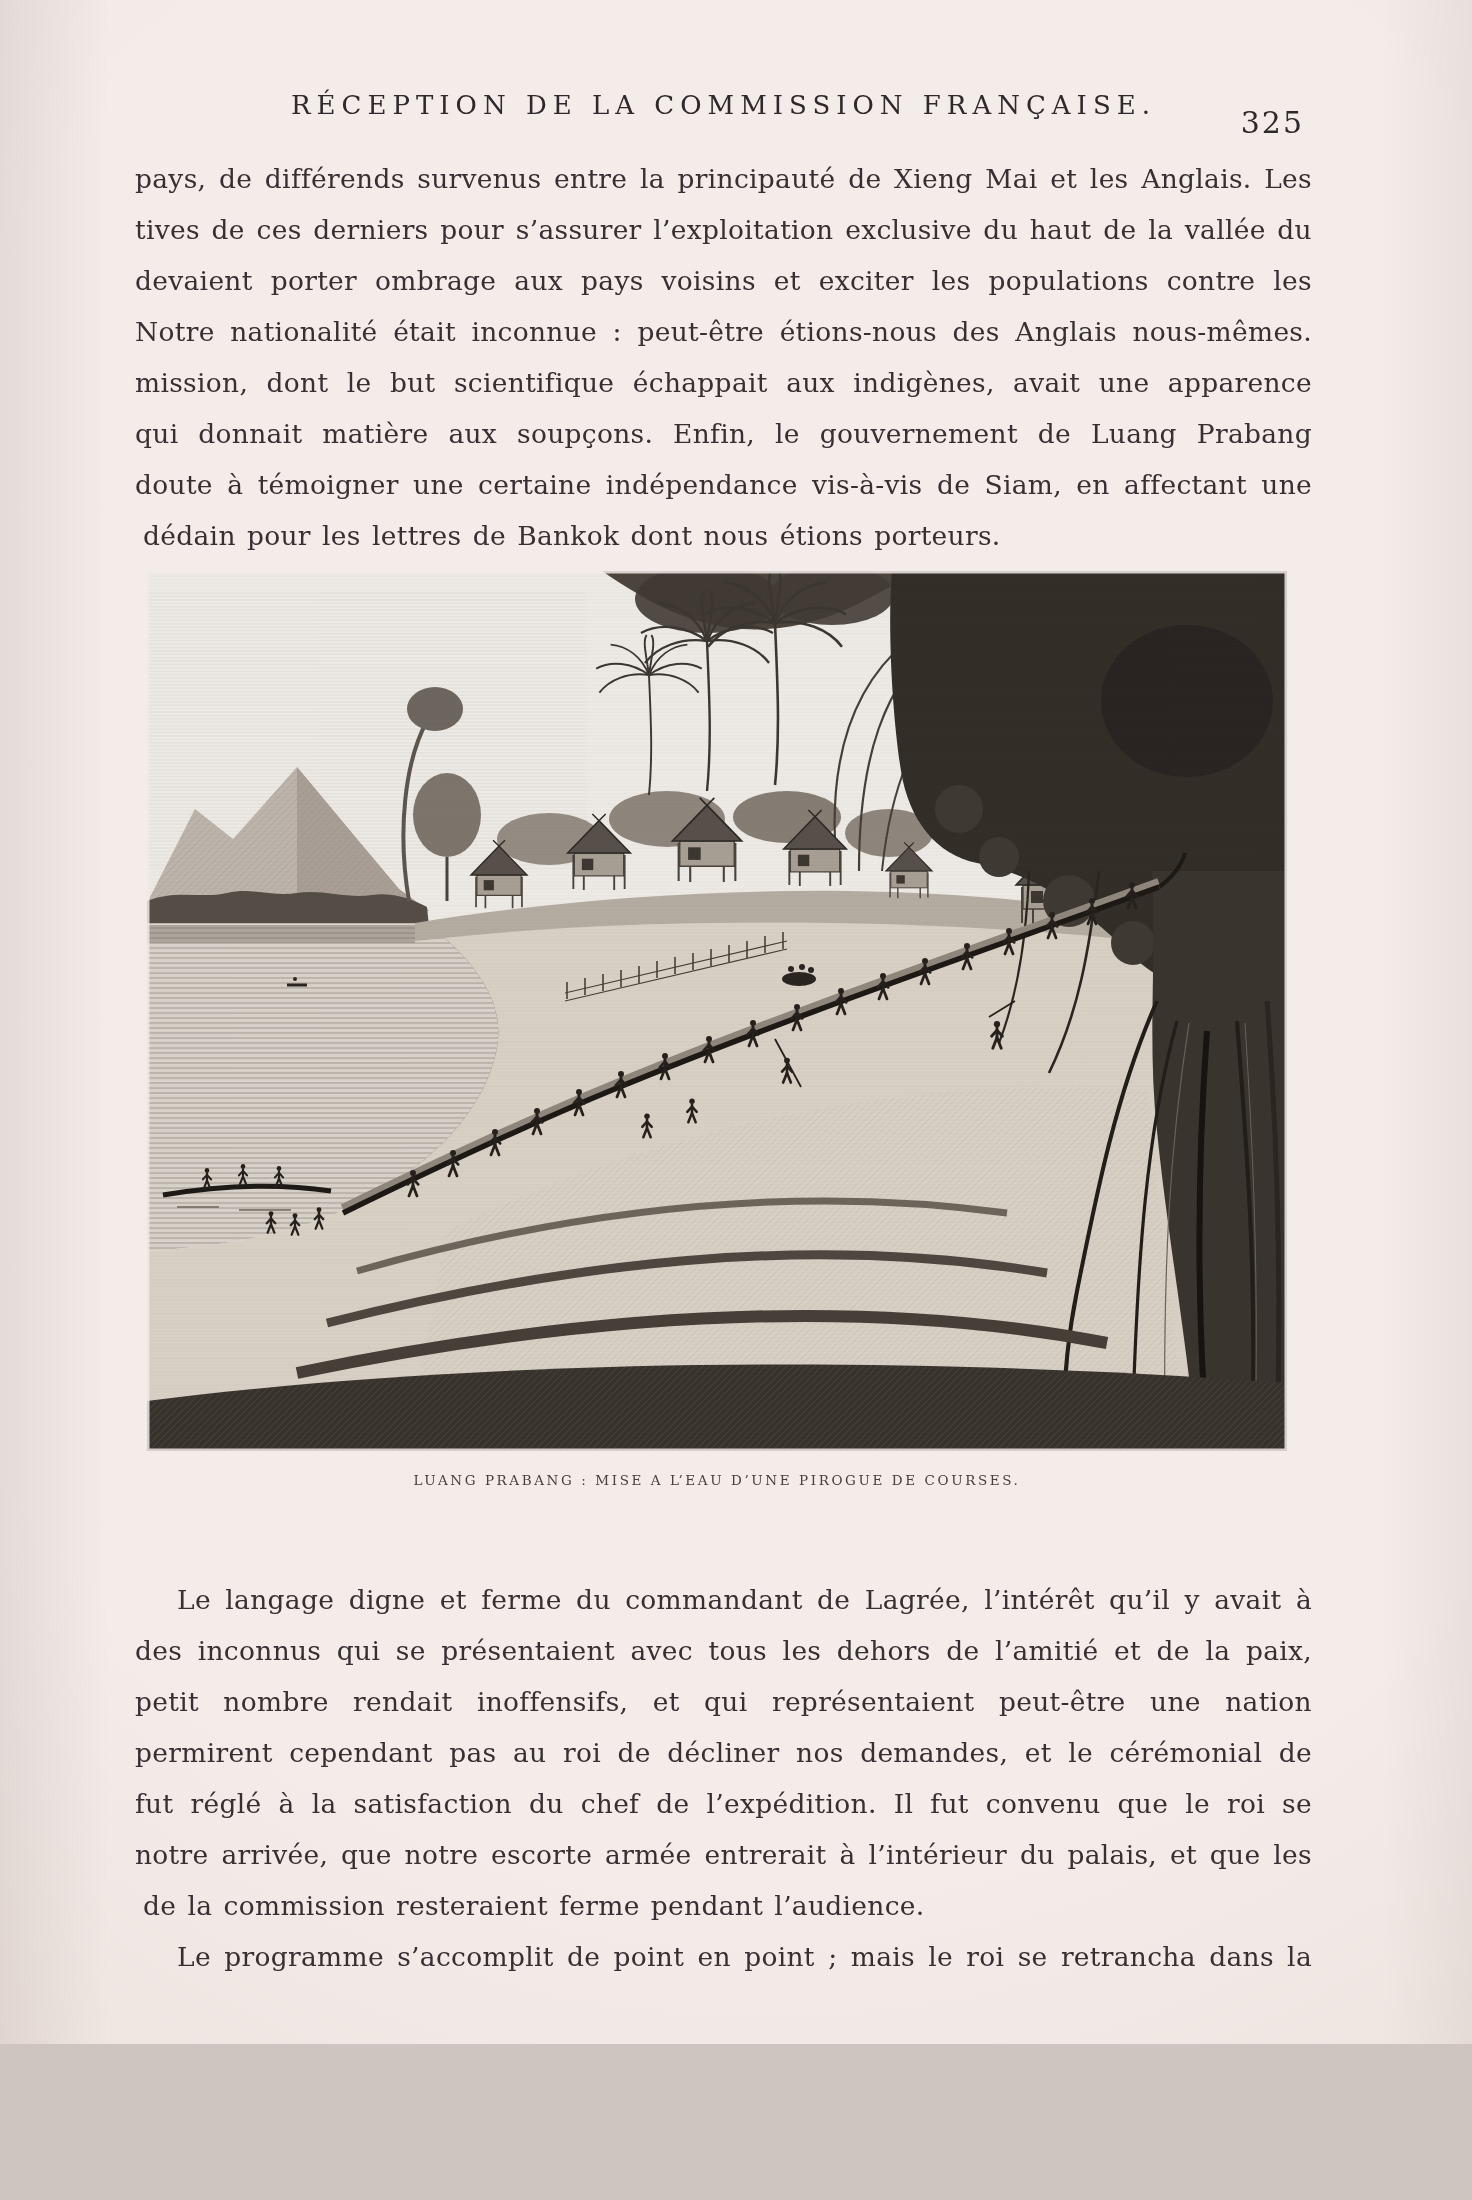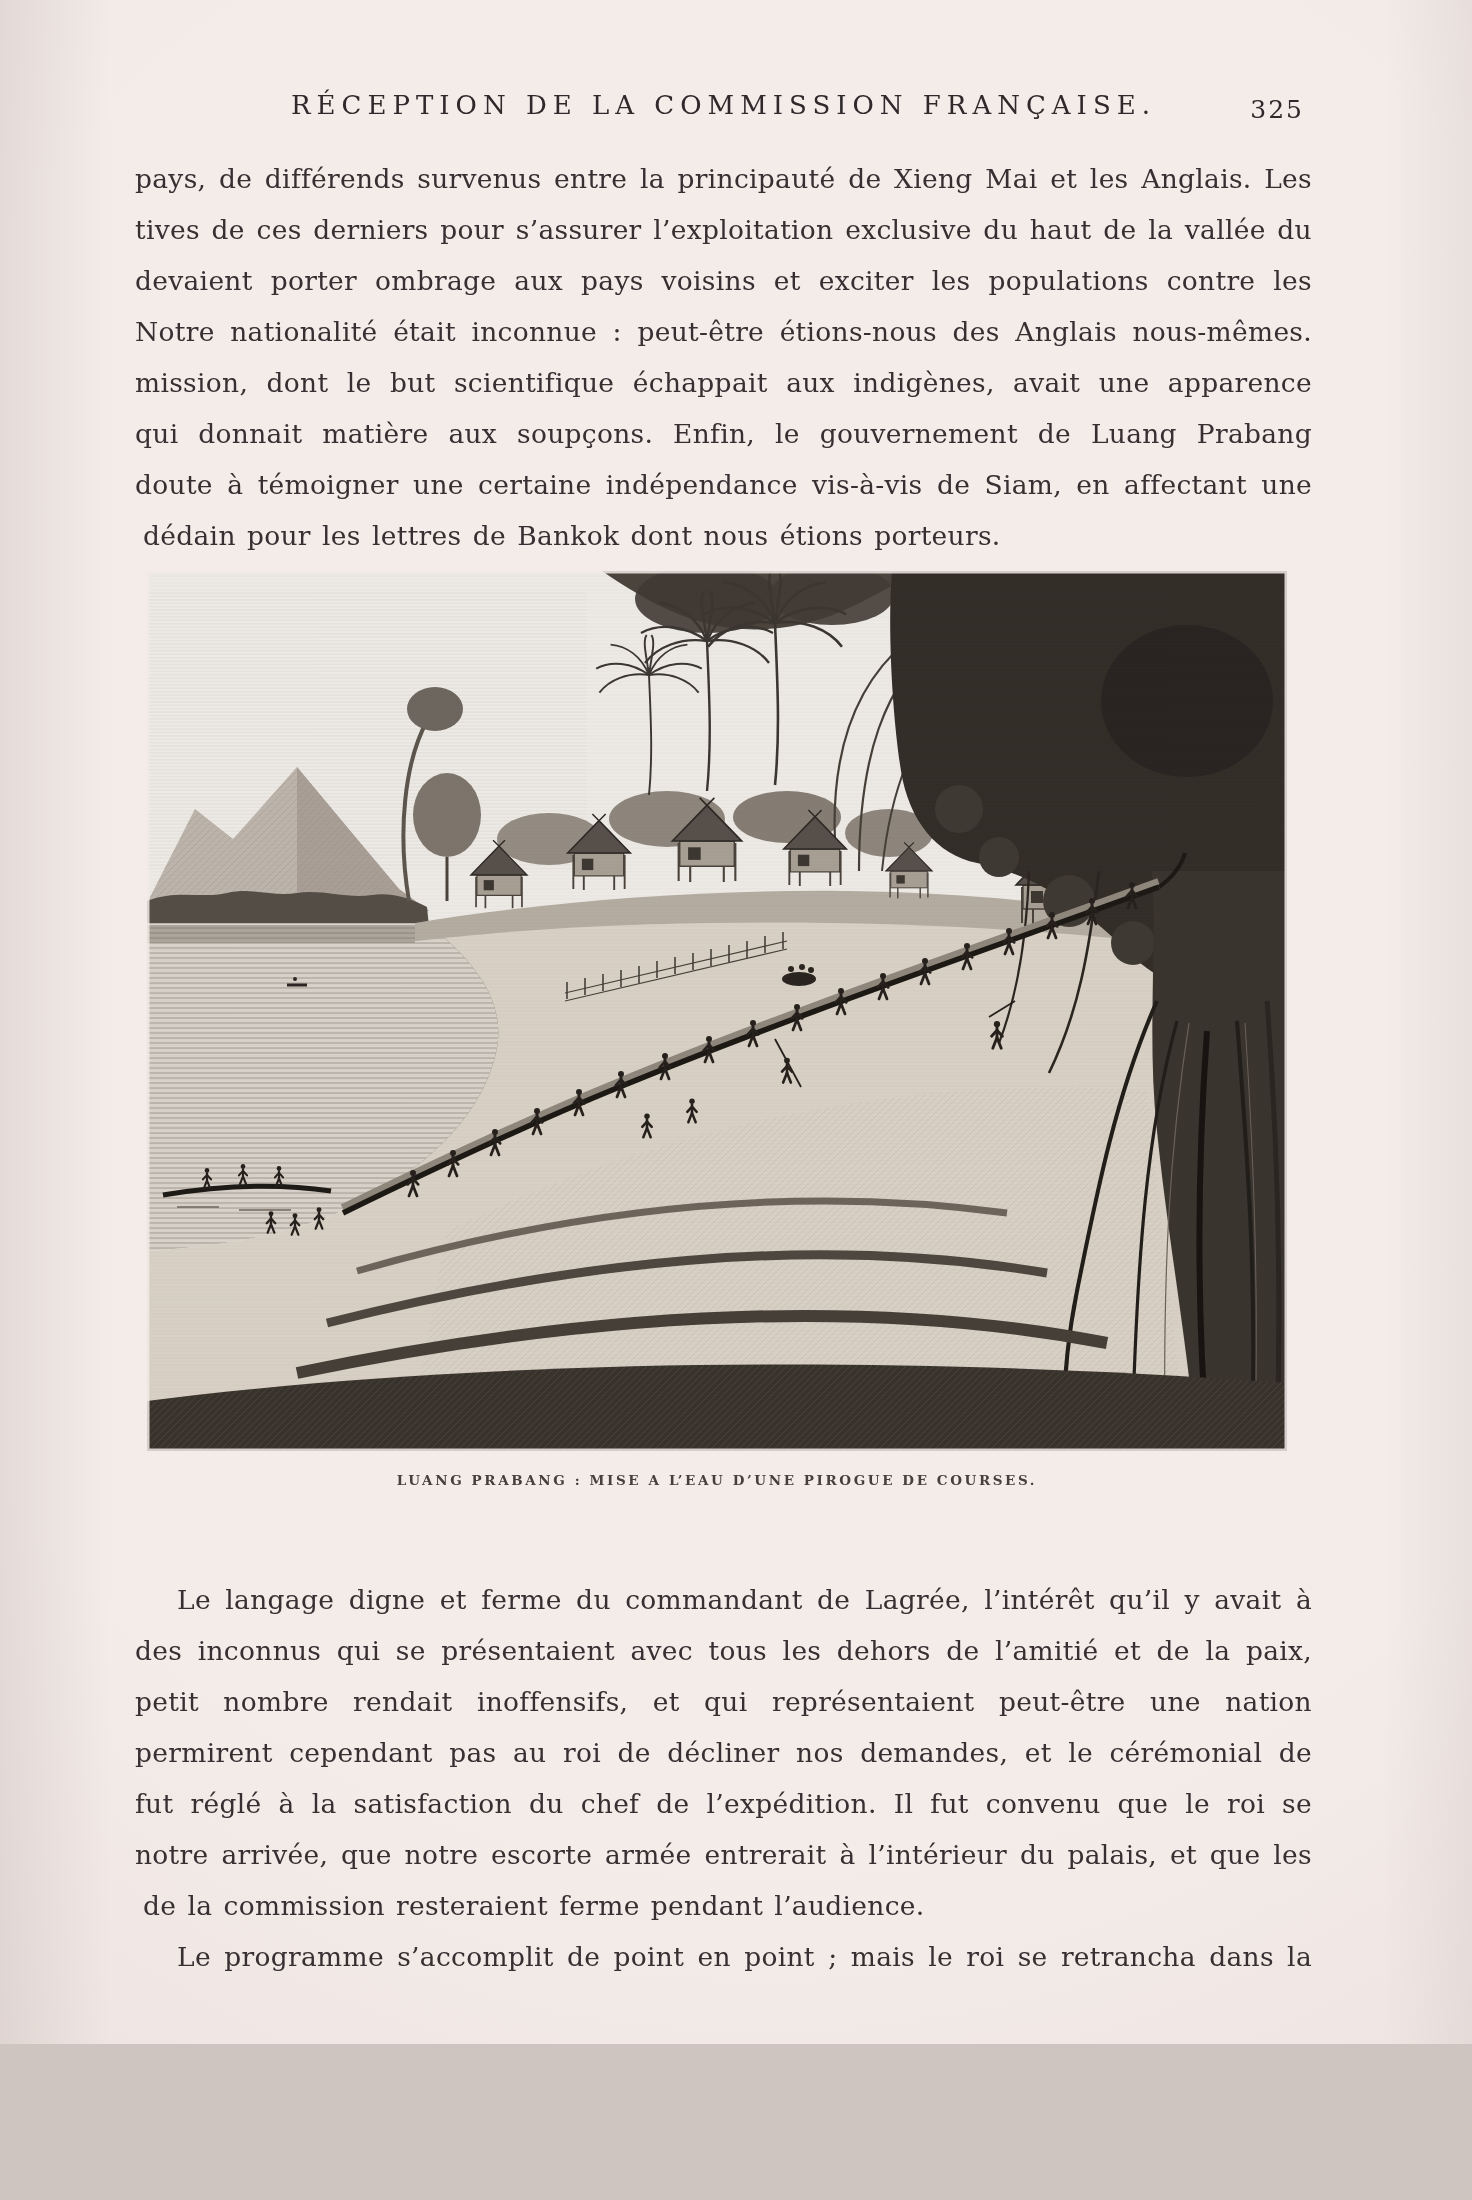--- a/index.html
+++ b/index.html
@@ -24,8 +24,8 @@
     white-space:nowrap;
   }
   .page-number {
-    position:absolute; right:8px; top:5px;
-    font-size:25px; letter-spacing:2px; color:#2f292c;
+    position:absolute; right:8px; top:15px;
+    font-size:30px; letter-spacing:2px; color:#2f292c;
   }
 
   .text-block { margin-top:27px; }

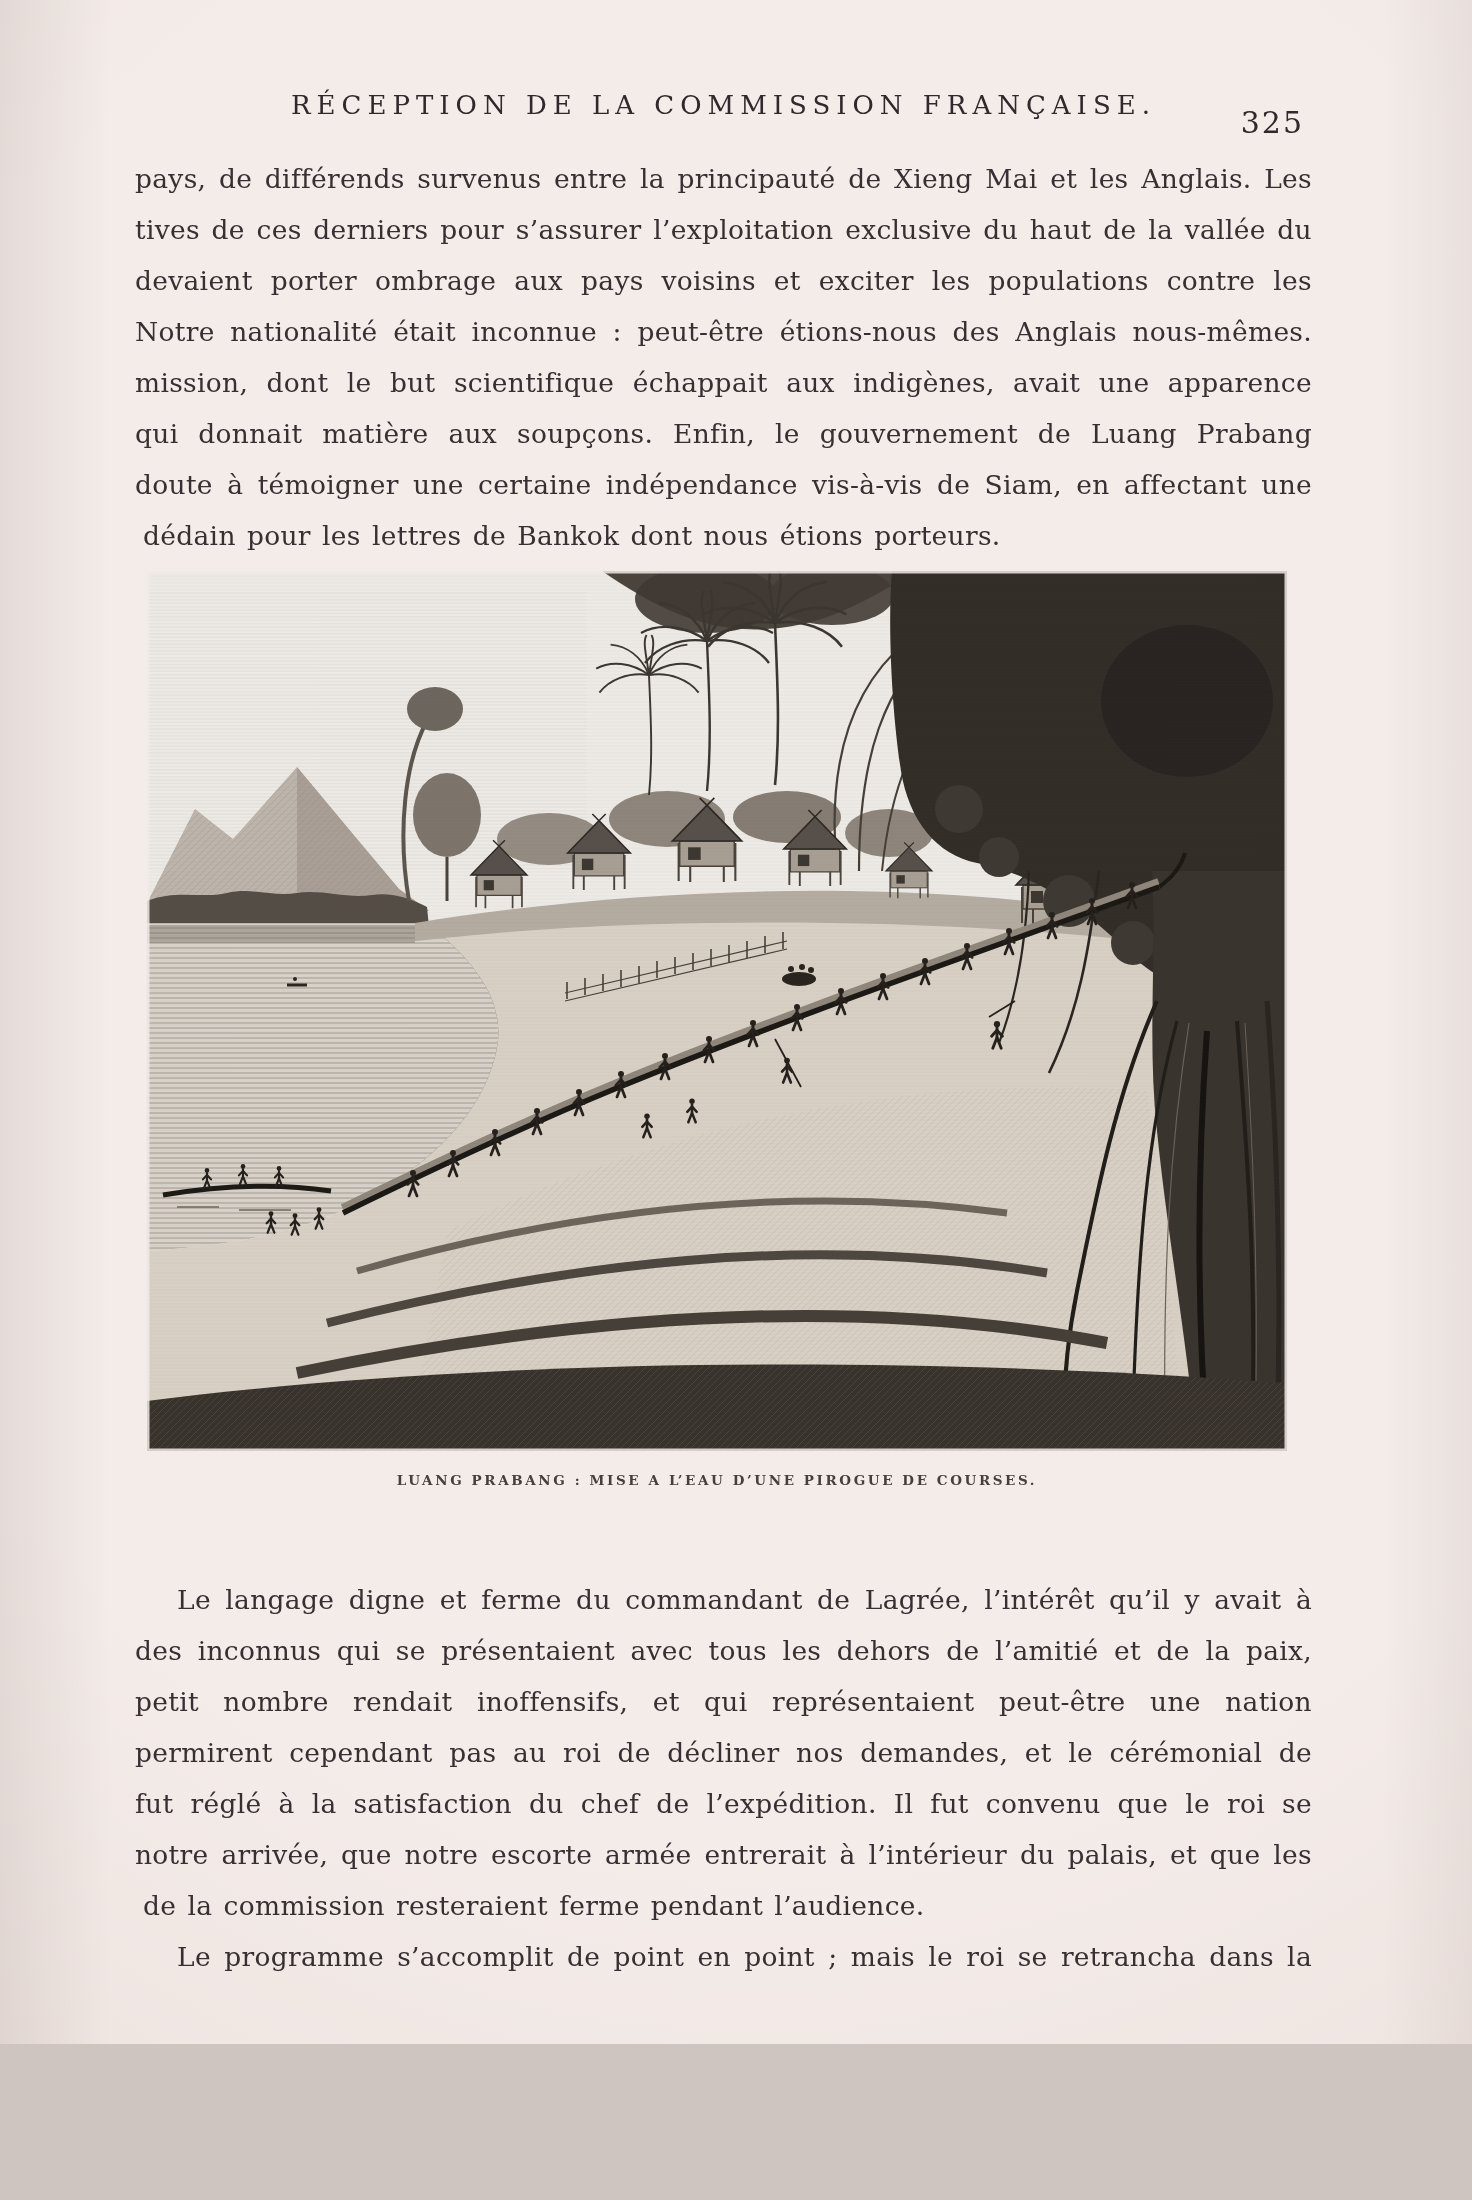--- a/index.html
+++ b/index.html
@@ -43,7 +43,7 @@
   figcaption {
     margin-top:21px; text-align:center;
     font-size:13.5px; letter-spacing:2.6px; color:#46403c;
-    font-weight:bold;
+    font-weight:normal;
   }
   .bottom-text { margin-top:86px; }
 </style>

